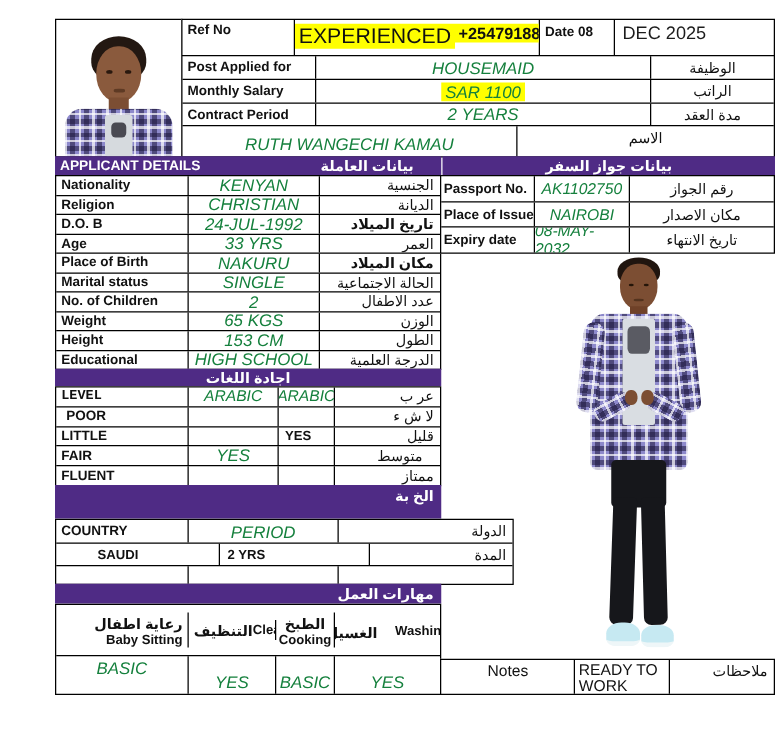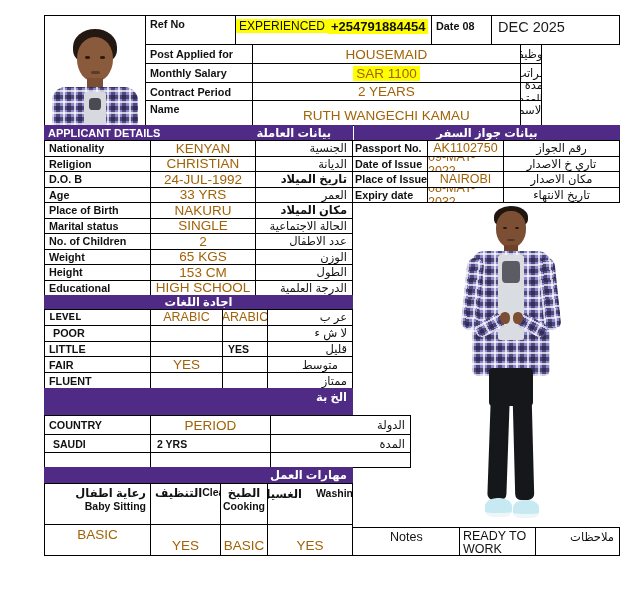--- a/index.html
+++ b/index.html
@@ -55,7 +55,7 @@
     <div class="row">
       <div class="cell lbl top-al" style="flex:0 0 90px;">Ref No</div>
       <div class="cell top-al" style="flex:0 0 196px;padding-top:3px;">
-        <span class="hl" style="font-size:12px;">EXPERIENCED</span>
+        <span class="hl" style="font-size:17px;">EXPERIENCED</span>
         <span class="hl b" style="font-size:13px;">+254791884454</span>
       </div>
       <div class="cell lbl top-al" style="flex:0 0 60px;padding-top:4px;">Date 08</div>

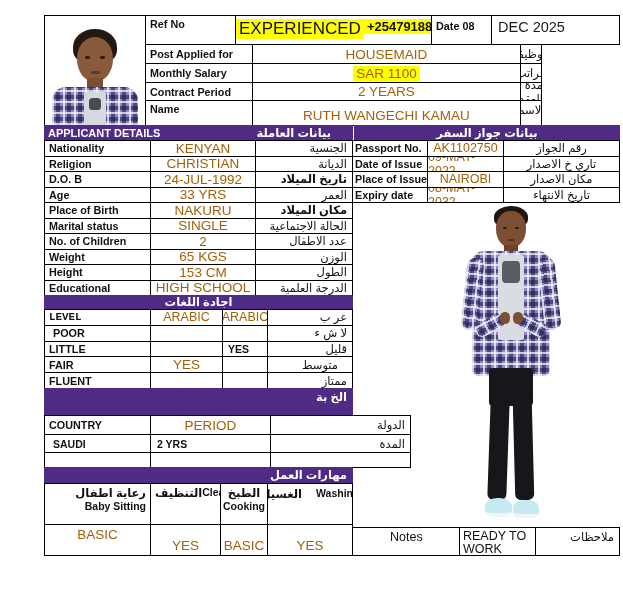--- a/index.html
+++ b/index.html
@@ -63,7 +63,7 @@
     </div>
   </div>
 
-  <div class="tbl" style="left:145px;top:44px;width:397px;height:82px;">
+  <div class="tbl" style="left:145px;top:44px;width:475px;height:82px;">
     <div class="row" style="flex:0 0 18px;">
       <div class="cell lbl" style="flex:0 0 107px;">Post Applied for</div>
       <div class="cell val" style="flex:0 0 268px;">HOUSEMAID</div>

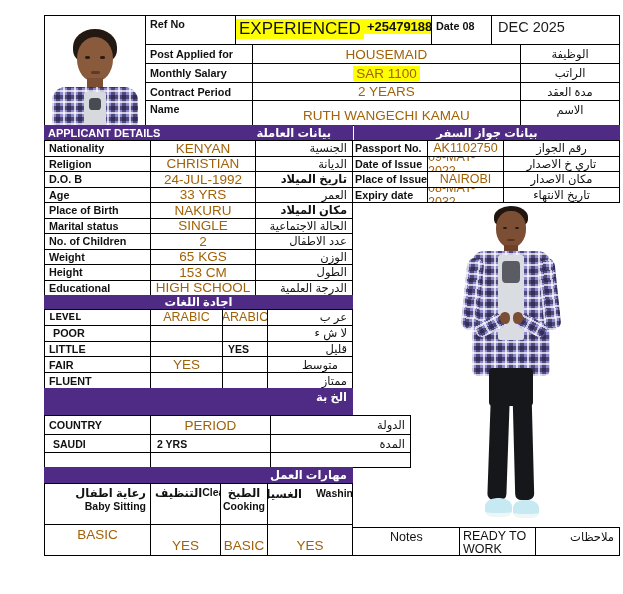--- a/index.html
+++ b/index.html
@@ -11,7 +11,7 @@
   .cell{border-right:1px solid #000;box-sizing:border-box;display:flex;align-items:center;overflow:hidden;min-width:0;}
   .cell:last-child{border-right:none;flex:1;}
   .lbl{font-weight:bold;font-size:10.8px;padding-left:4px;}
-  .val{font-size:13.5px;justify-content:center;color:#a16207;}
+  .val{font-size:13.5px;justify-content:center;color:#15803d;font-style:italic;}
   .arc{font-size:11.5px;justify-content:center;direction:rtl;}
   .arr{font-size:11.5px;justify-content:flex-start;direction:rtl;padding-right:5px;}
   .b{font-weight:bold;}

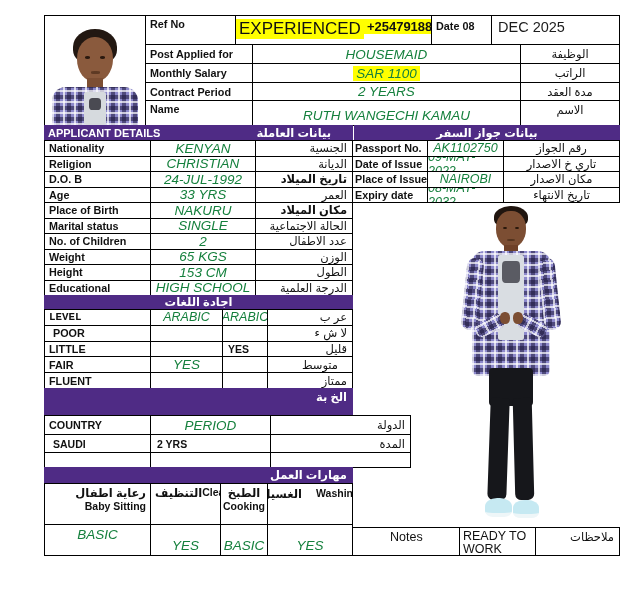--- a/index.html
+++ b/index.html
@@ -82,7 +82,6 @@
       <div class="cell arc">مدة العقد</div>
     </div>
     <div class="row">
-      <div class="cell lbl top-al" style="flex:0 0 107px;">Name</div>
       <div class="cell val bot-al" style="flex:0 0 268px;justify-content:center;">RUTH WANGECHI KAMAU</div>
       <div class="cell arc top-al">الاسم</div>
     </div>

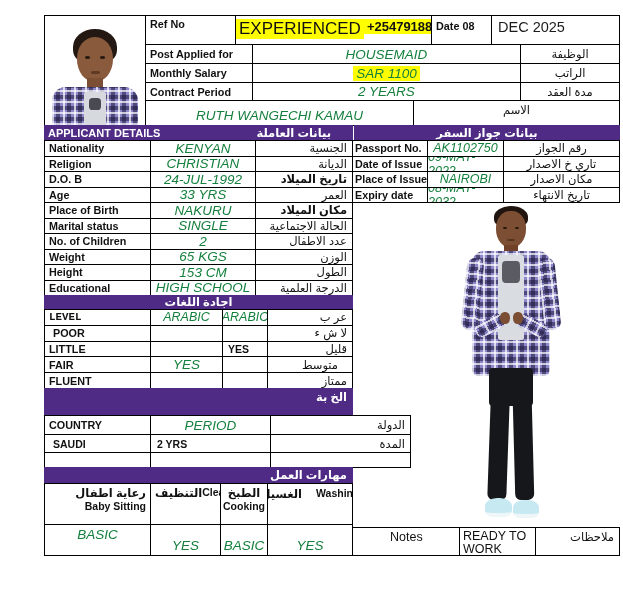--- a/index.html
+++ b/index.html
@@ -155,11 +155,6 @@
       <div class="cell arc">رقم الجواز</div>
     </div>
     <div class="row">
-      <div class="cell lbl" style="flex:0 0 75px;padding-left:2px;">Date of Issue</div>
-      <div class="cell val" style="flex:0 0 76px;font-size:12.5px;">09-MAY-2022</div>
-      <div class="cell arc">تاري خ الاصدار</div>
-    </div>
-    <div class="row">
       <div class="cell lbl" style="flex:0 0 75px;padding-left:2px;">Place of Issue</div>
       <div class="cell val" style="flex:0 0 76px;font-size:12.5px;">NAIROBI</div>
       <div class="cell arc">مكان الاصدار</div>

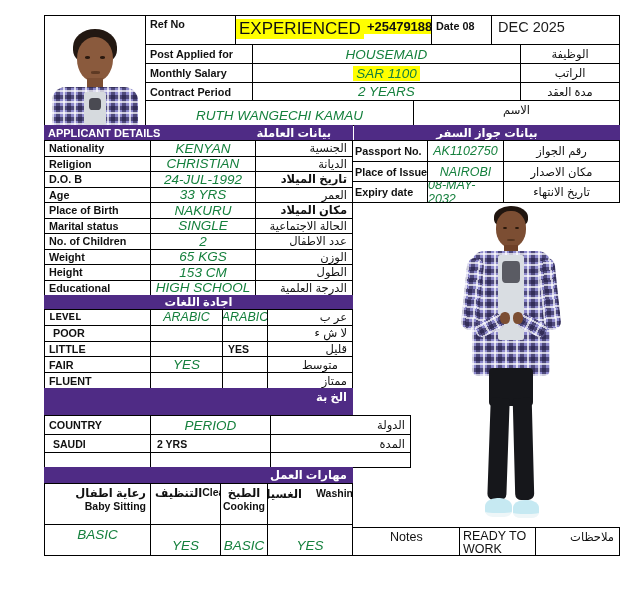--- a/index.html
+++ b/index.html
@@ -212,7 +212,7 @@
       <div class="cell arr">الدولة</div>
     </div>
     <div class="row" style="flex:0 0 17px;">
-      <div class="cell smb" style="flex:0 0 106px;padding-left:8px;">SAUDI</div>
+      <div class="cell smb" style="flex:0 0 106px;padding-left:8px;margin-left:25px;">SAUDI</div>
       <div class="cell smb" style="flex:0 0 120px;padding-left:6px;">2 YRS</div>
       <div class="cell arr">المدة</div>
     </div>

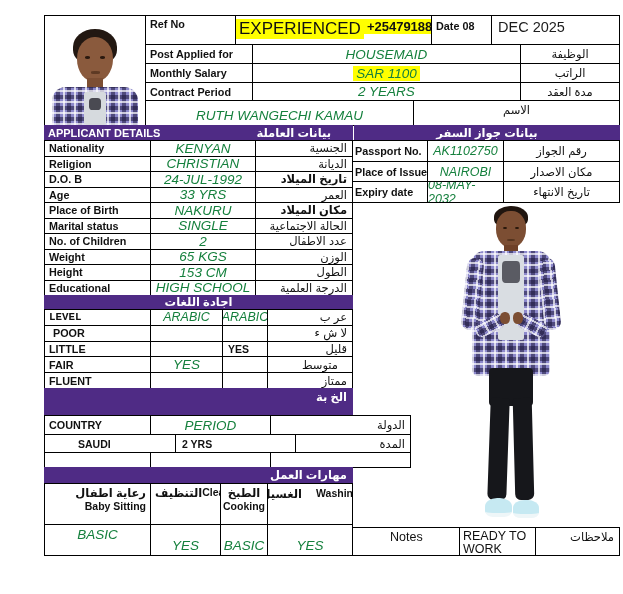--- a/index.html
+++ b/index.html
@@ -227,7 +227,7 @@
     <span class="ar">مهارات العمل</span>
   </div>
   <div class="tbl" style="left:44px;top:483px;width:309px;height:73px;">
-    <div class="row" style="flex:0 0 40px;">
+    <div class="row" style="flex:0 0 40px;align-items:center;">
       <div class="cell" style="flex:0 0 106px;flex-direction:column;align-items:flex-end;justify-content:flex-start;padding:2px 4px 0 0;">
         <span class="ar" style="direction:rtl;font-size:11.5px;font-weight:bold;">رعاية اطفال</span>
         <span class="smb">Baby Sitting</span>

